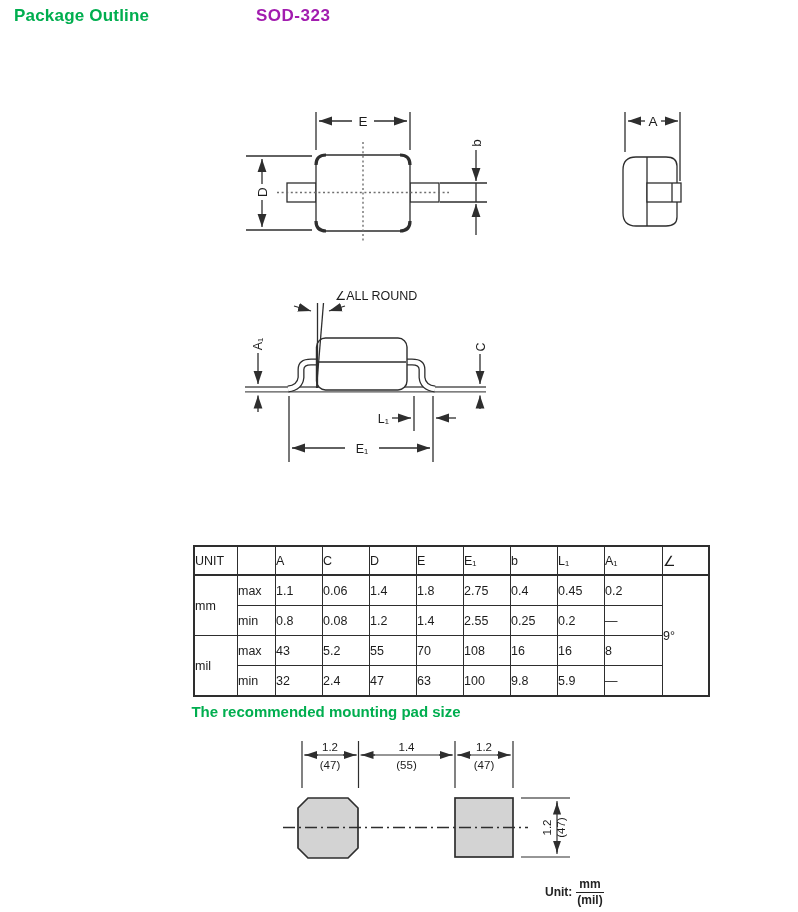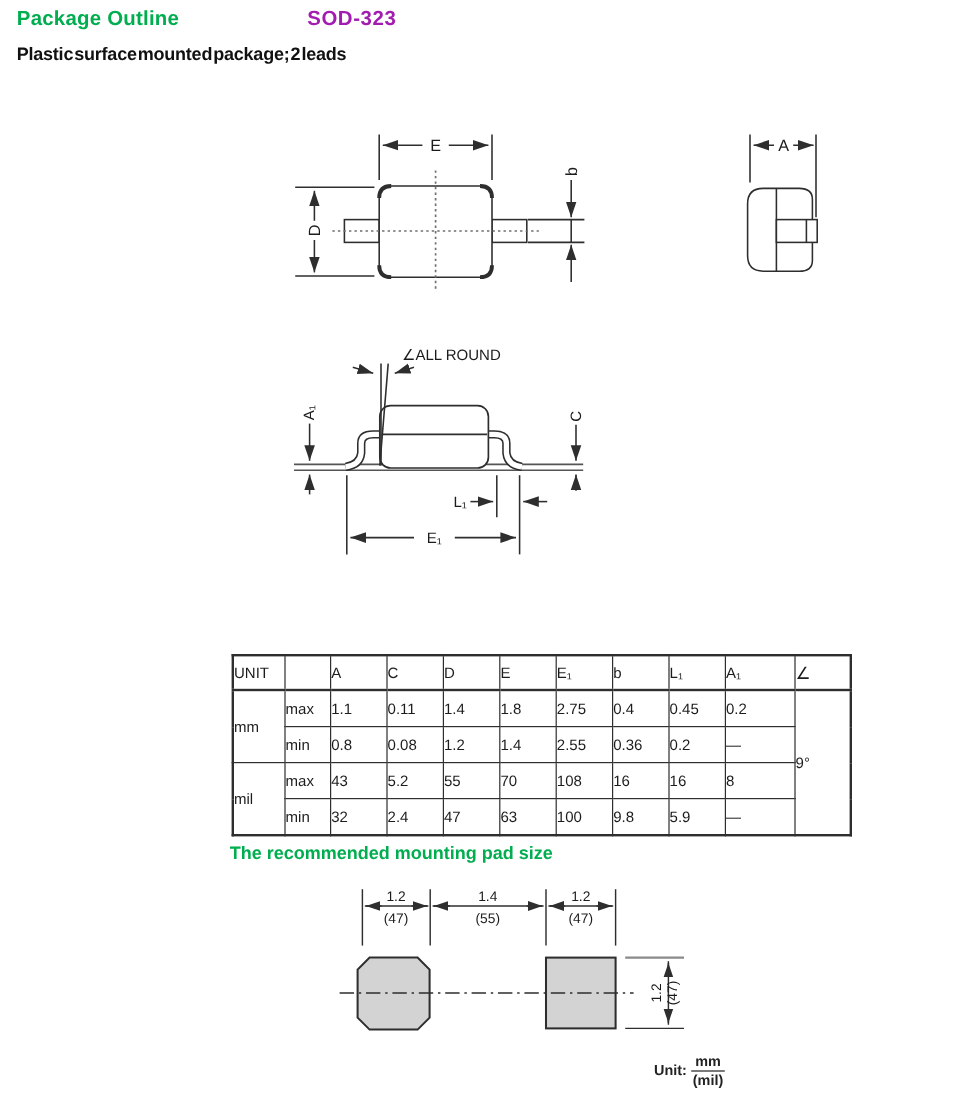--- a/index.html
+++ b/index.html
@@ -38,7 +38,6 @@
 
   <div class="hdr-title">Package Outline</div>
   <div class="hdr-pkg">SOD-323</div>
-  <div class="subtitle">Plastic surface mounted package; 2 leads</div>
 
   <svg class="drawsvg" width="798" height="912" viewBox="0 0 798 912" font-family="Liberation Sans, sans-serif" fill="none" stroke-linecap="butt">
     <defs>

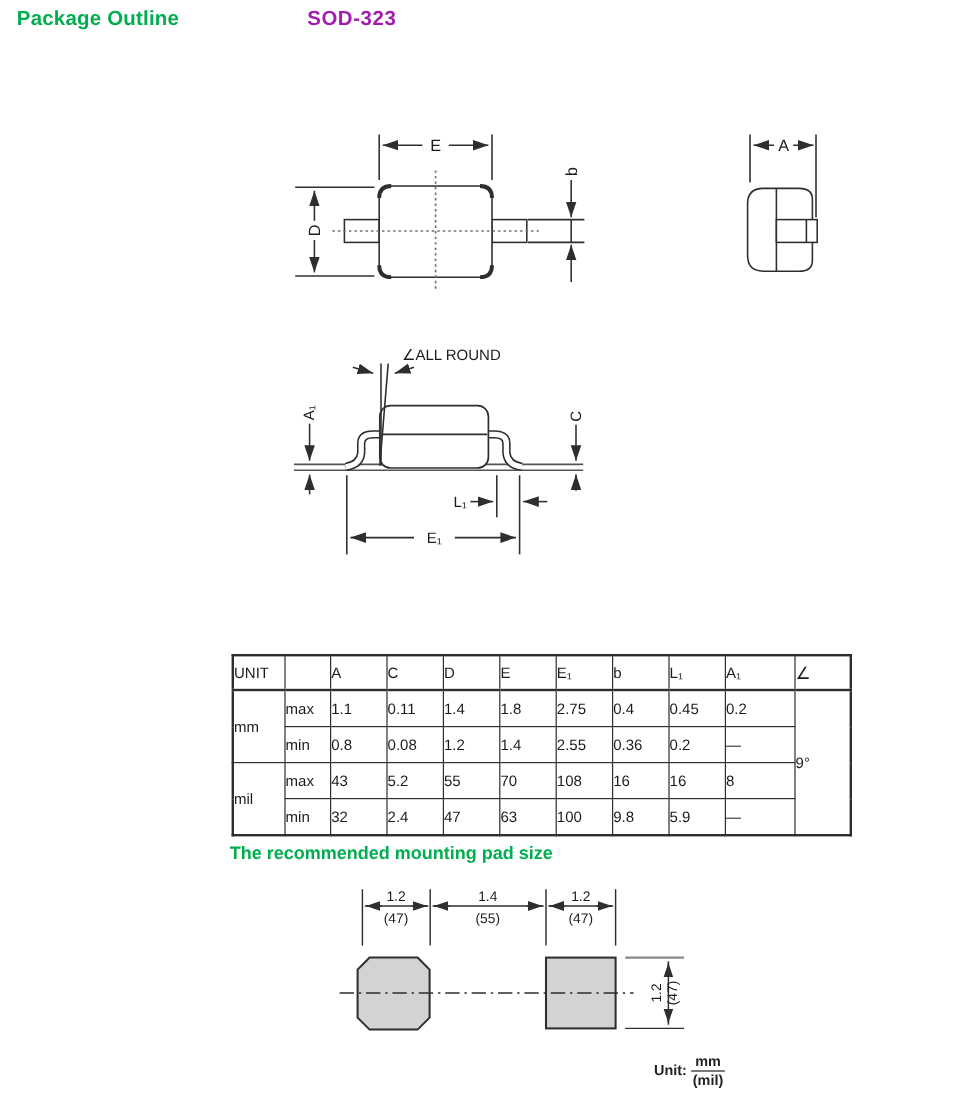--- a/index.html
+++ b/index.html
@@ -224,7 +224,7 @@
       <td rowspan="2">mm</td>
       <td>max</td>
       <td>1.1</td>
-      <td>0.11</td>
+      <td>0.06</td>
       <td>1.4</td>
       <td>1.8</td>
       <td>2.75</td>

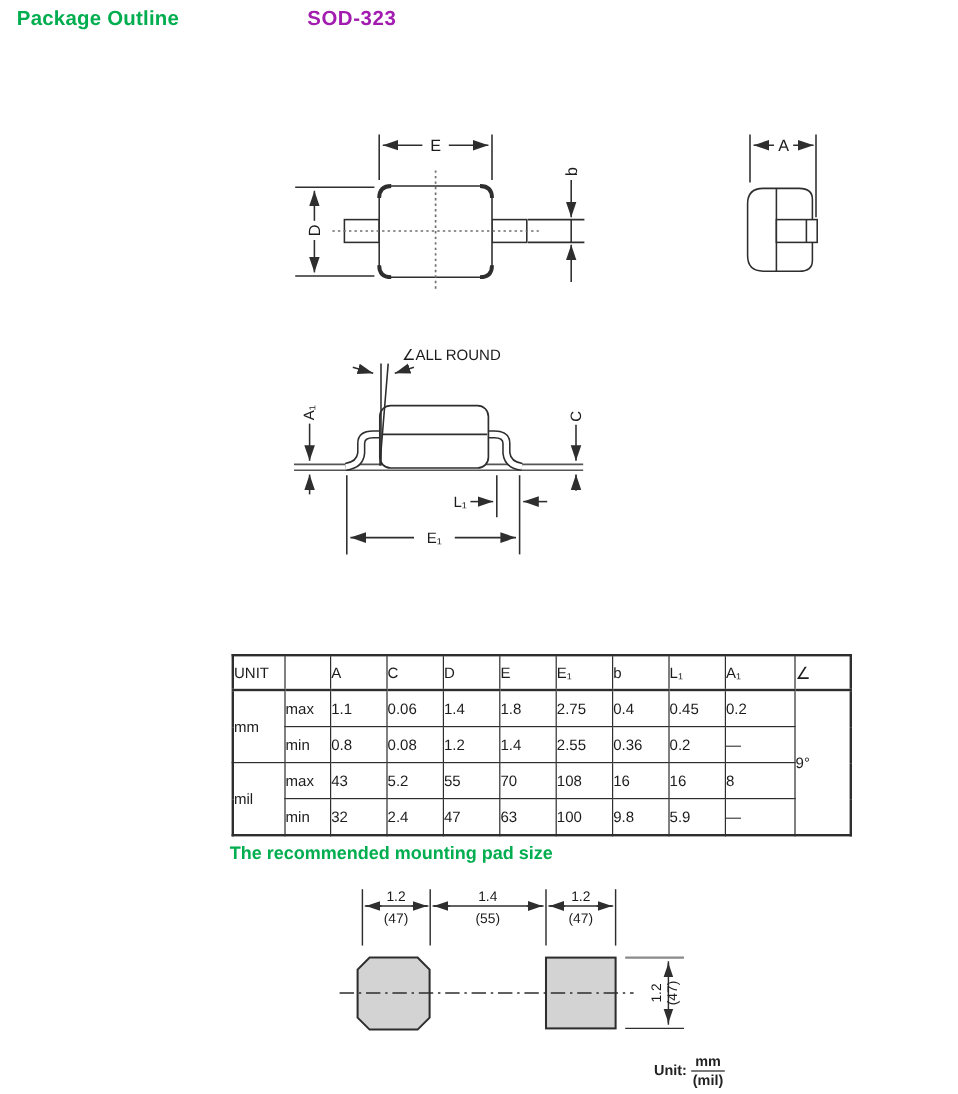--- a/index.html
+++ b/index.html
@@ -240,7 +240,7 @@
       <td>1.2</td>
       <td>1.4</td>
       <td>2.55</td>
-      <td>0.36</td>
+      <td>0.25</td>
       <td>0.2</td>
       <td>—</td>
     </tr>

